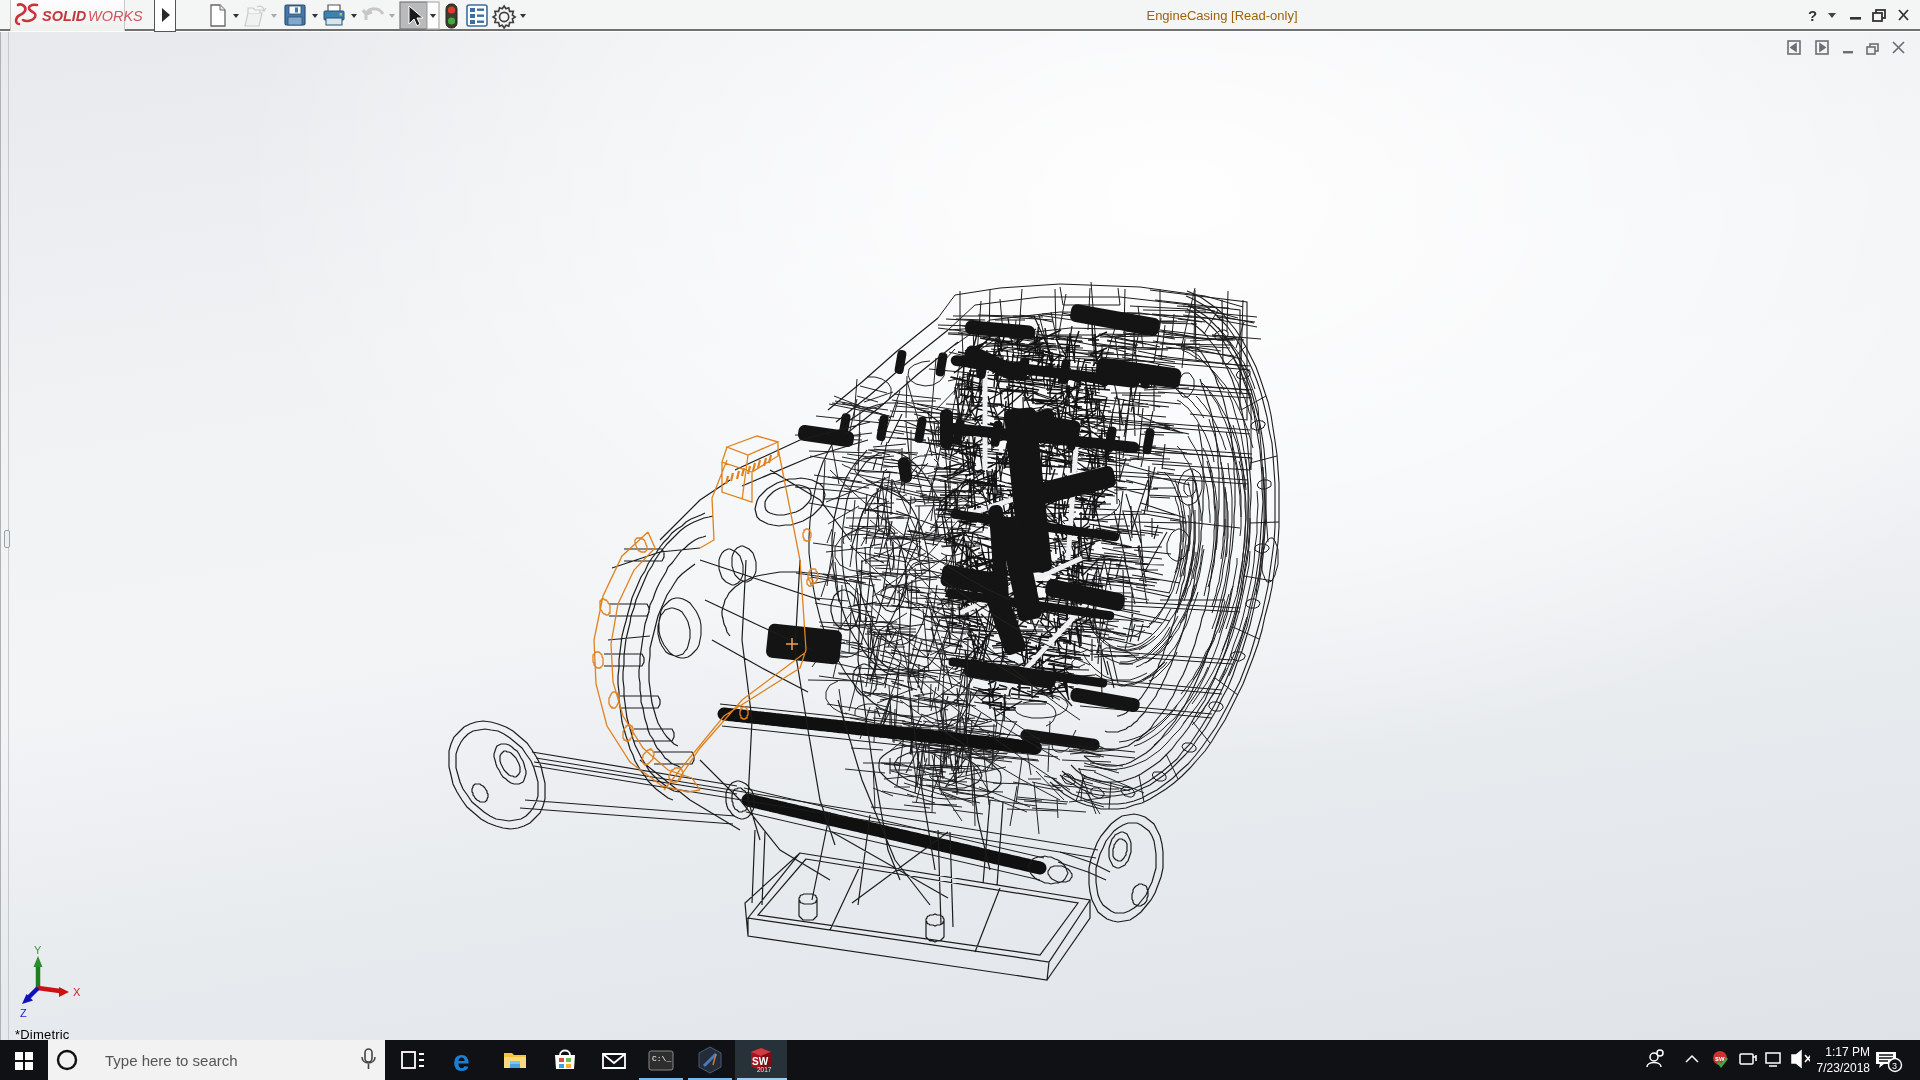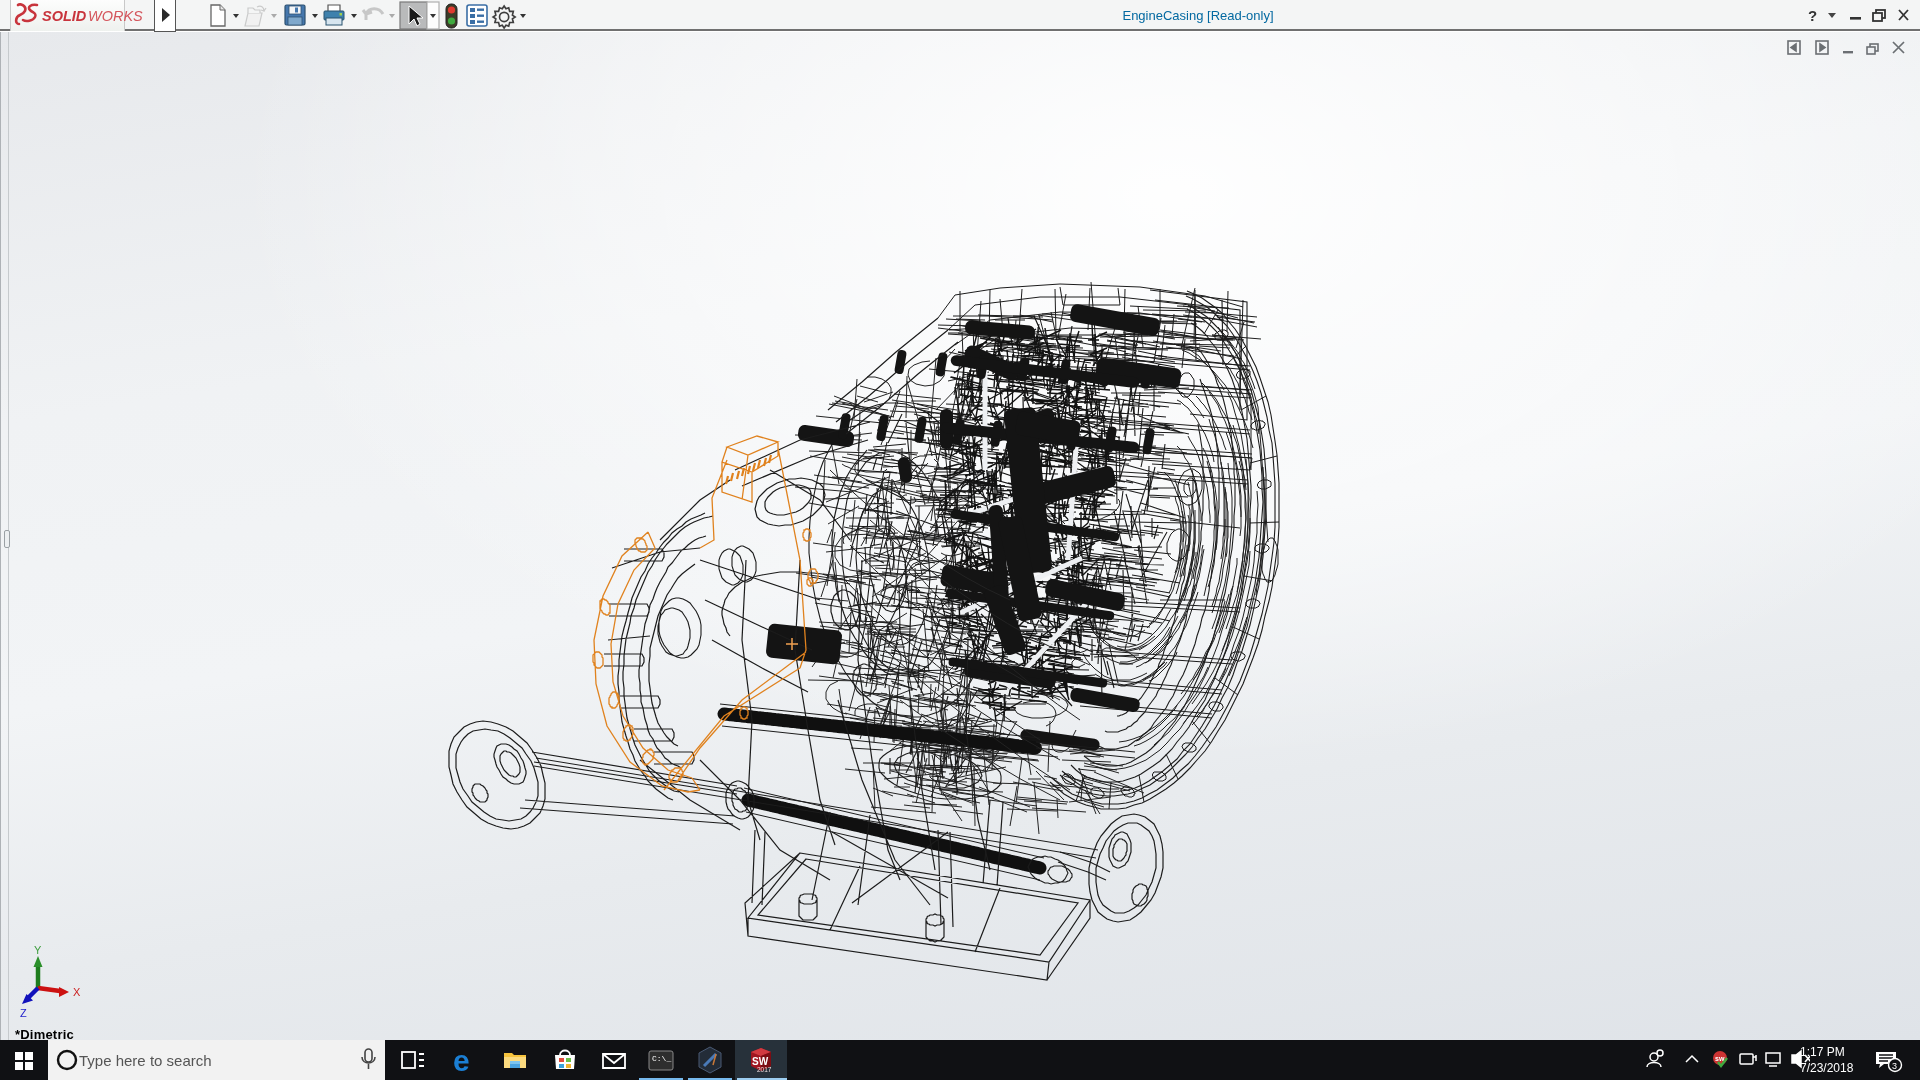--- a/index.html
+++ b/index.html
@@ -5,7 +5,7 @@
 #titlebar{position:absolute;left:0;top:0;width:1920px;height:31px;background:#f4f5f5;border-bottom:2px solid #707070}
 #logo{position:absolute;left:10px;top:0;width:115px;height:31px;background:linear-gradient(180deg,#fdfdfd,#eef1ee);border-left:1px solid #c8c8c8;border-right:1px solid #c8c8c8}
 #flyout{position:absolute;left:154px;top:0;width:22px;height:32px;background:#fff;border:1px solid #555;border-top:none}
-#title{position:absolute;left:1082px;top:8px;width:232px;text-align:center;font-size:13px;color:#0369a1}
+#title{position:absolute;left:1106px;top:8px;width:232px;text-align:center;font-size:13px;color:#a16207}
 #viewport{position:absolute;left:0;top:32px;width:1920px;height:1008px;
 background:
  radial-gradient(ellipse 1250px 760px at 61% 16%, rgba(255,255,255,0.95) 0%, rgba(255,255,255,0.45) 45%, rgba(255,255,255,0) 75%),

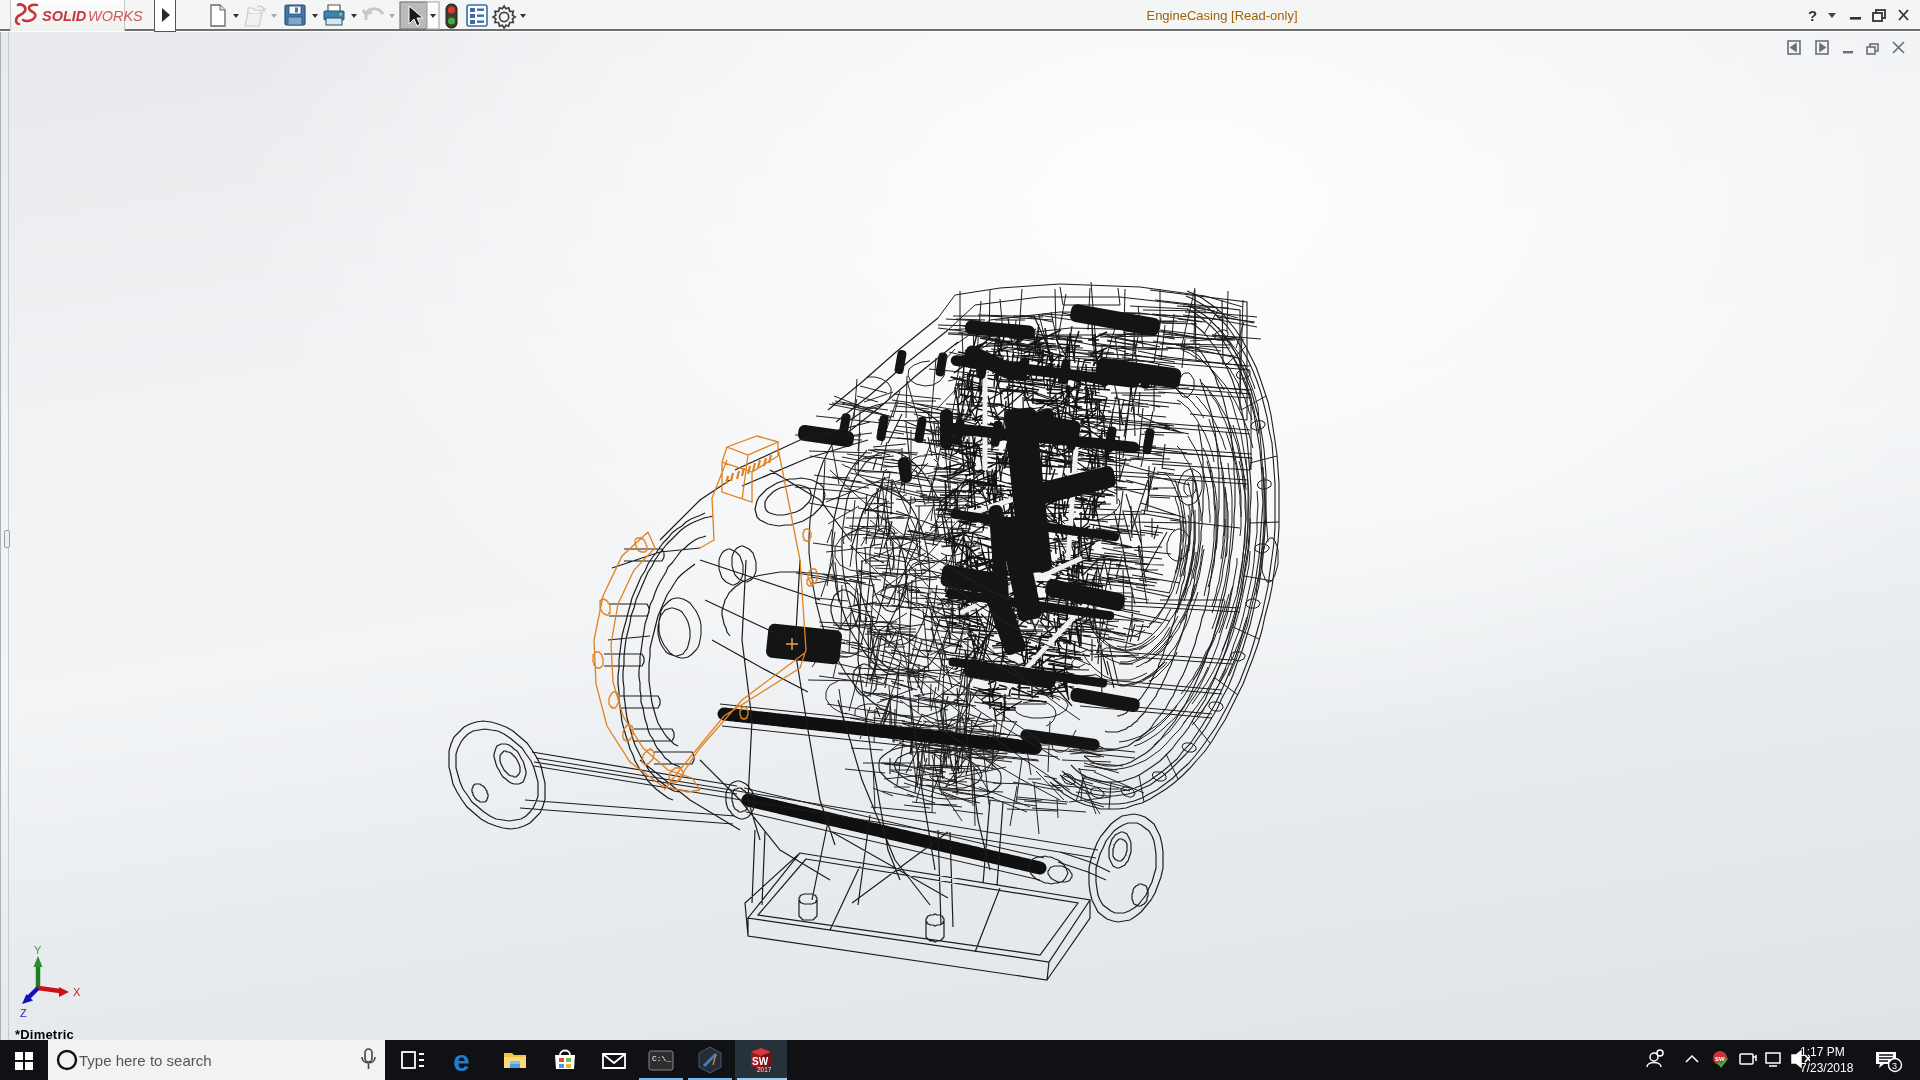--- a/index.html
+++ b/index.html
@@ -13,7 +13,7 @@
 #vline1{position:absolute;left:0;top:32px;width:1px;height:1008px;background:#aeb2b6}
 #vline2{position:absolute;left:8px;top:32px;width:1px;height:1008px;background:#c6cacd}
 #handle{position:absolute;left:4px;top:530px;width:6px;height:18px;background:#eceff1;border:1px solid #9aa0a4;border-radius:2px}
-#dimetric{position:absolute;left:15px;top:1027px;font-size:13px;font-weight:700;color:#000;letter-spacing:0.2px}
+#dimetric{position:absolute;left:15px;top:1027px;font-size:13px;font-weight:400;color:#000;letter-spacing:0.2px}
 #taskbar{position:absolute;left:0;top:1040px;width:1920px;height:40px;background:#101114}
 #search{position:absolute;left:48px;top:1040px;width:337px;height:40px;background:#f2f2f2;display:flex;align-items:center}
 #search span{color:#555;font-size:15px;margin-left:14px}

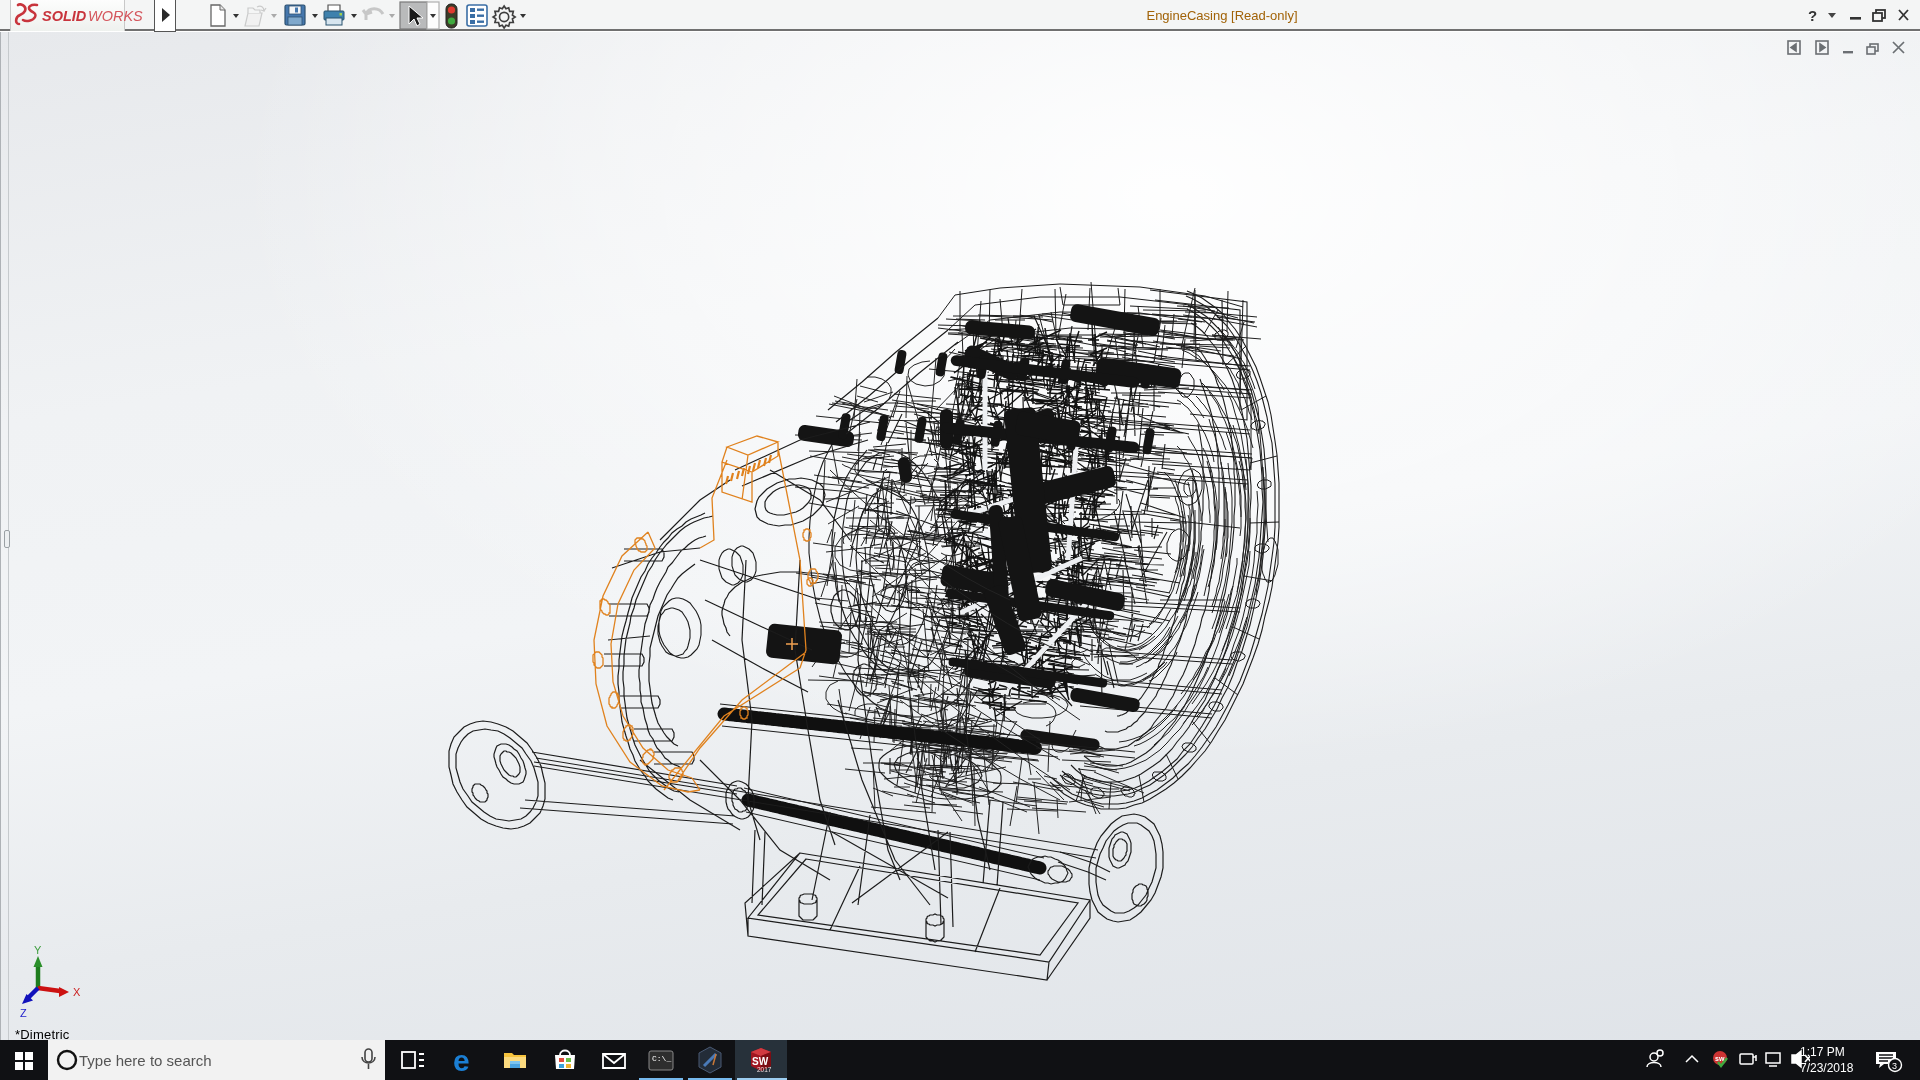--- a/index.html
+++ b/index.html
@@ -229,7 +229,7 @@
 
 <div id="taskbar"></div>
 <div id="search">
-    <span style="margin-left:31px">Type here to search</span>
+    <span style="margin-left:57px">Type here to search</span>
   </div>
 <svg style="position:absolute;left:48px;top:1040px" width="337" height="40" viewBox="0 0 337 40">
 <circle cx="19" cy="20" r="9" fill="none" stroke="#111" stroke-width="2.4"></circle>

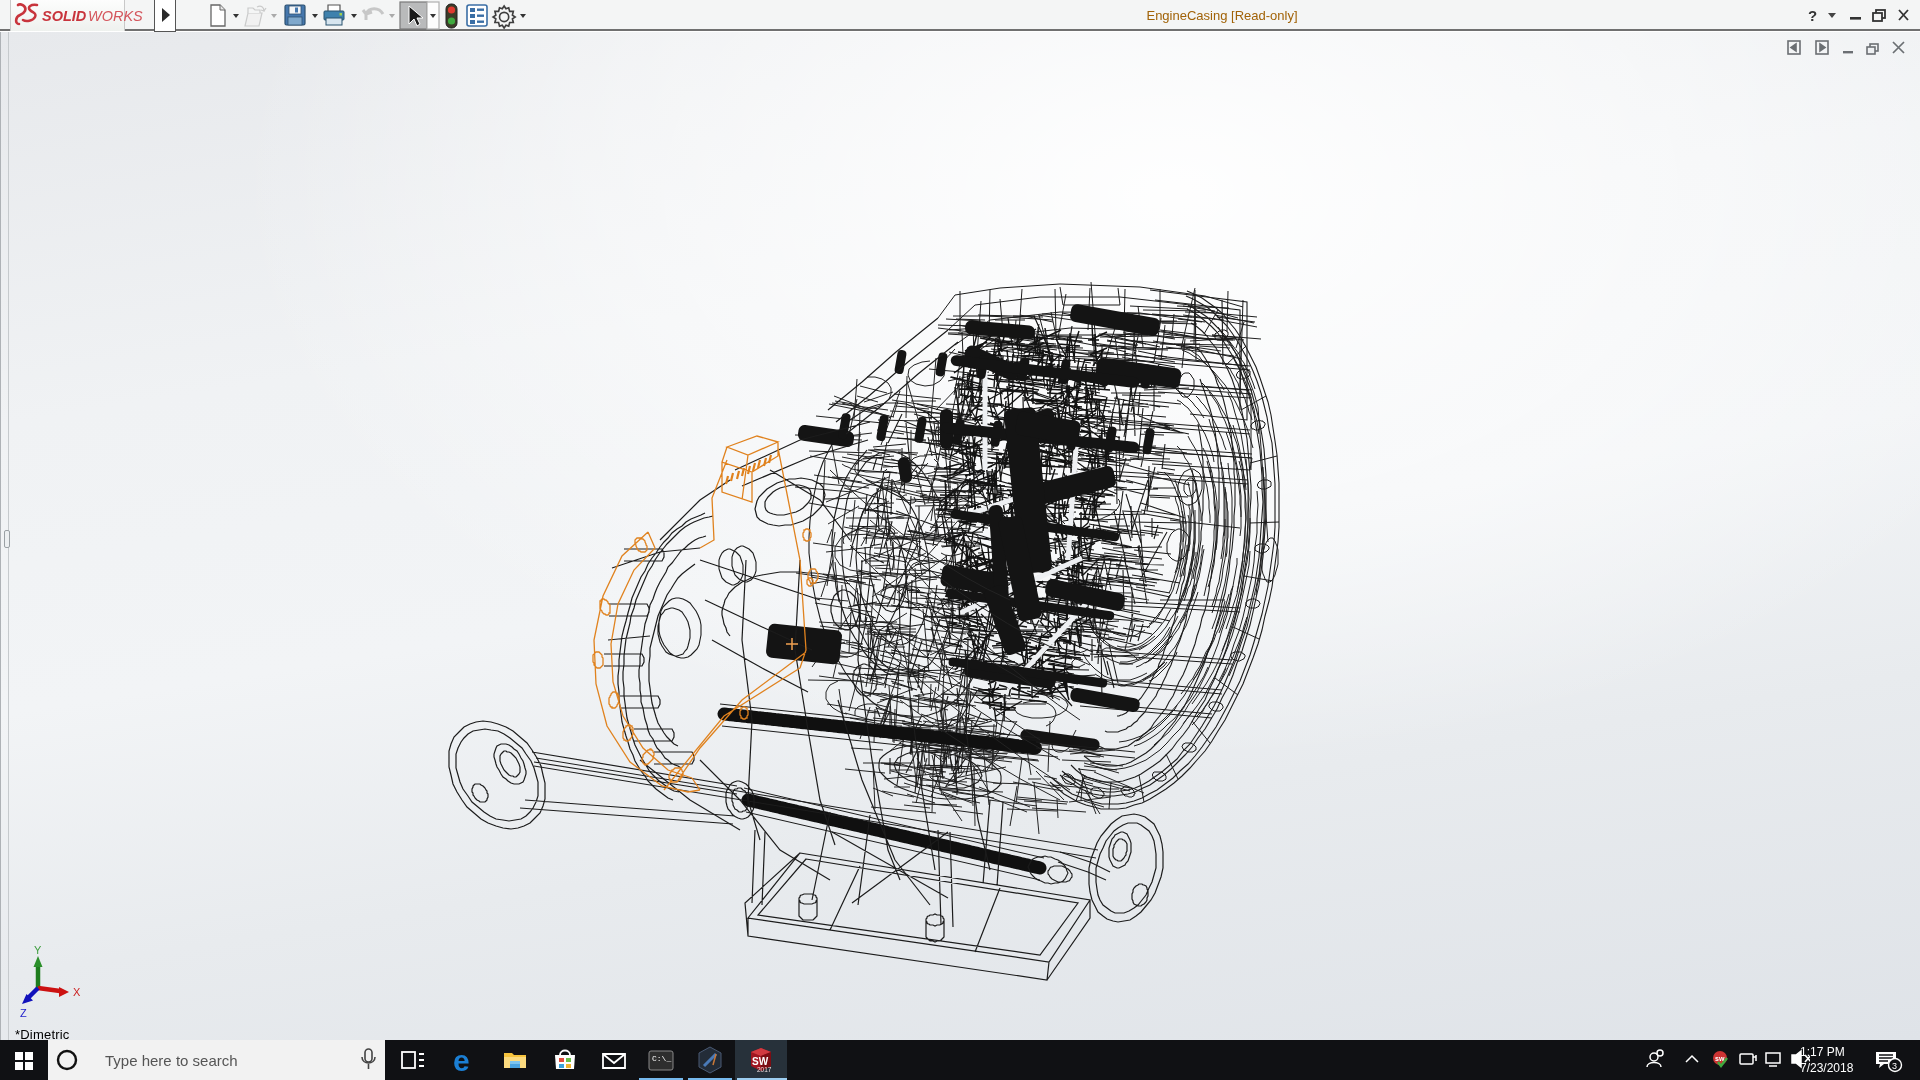--- a/index.html
+++ b/index.html
@@ -17,7 +17,7 @@
 #taskbar{position:absolute;left:0;top:1040px;width:1920px;height:40px;background:#101114}
 #search{position:absolute;left:48px;top:1040px;width:337px;height:40px;background:#f2f2f2;display:flex;align-items:center}
 #search span{color:#555;font-size:15px;margin-left:14px}
-#clock{position:absolute;left:1800px;top:1044px;width:70px;color:#fff;font-size:12px;line-height:16px}
+#clock{position:absolute;left:1800px;top:1044px;width:70px;text-align:right;color:#fff;font-size:12px;line-height:16px}
 .ticon{position:absolute;top:1040px;width:48px;height:40px;display:flex;align-items:center;justify-content:center}
 </style></head><body>
 

